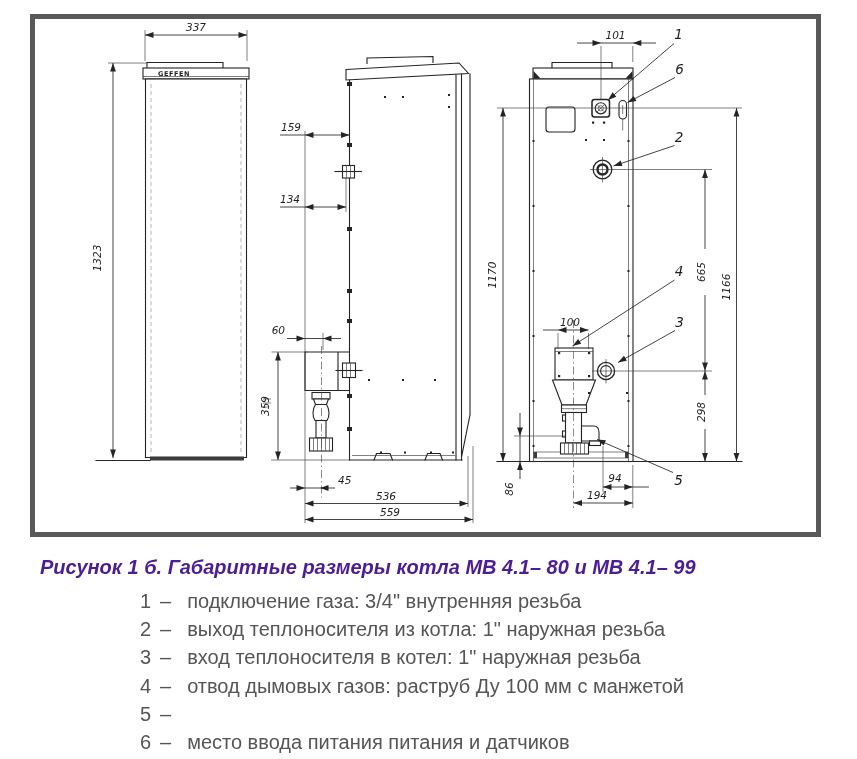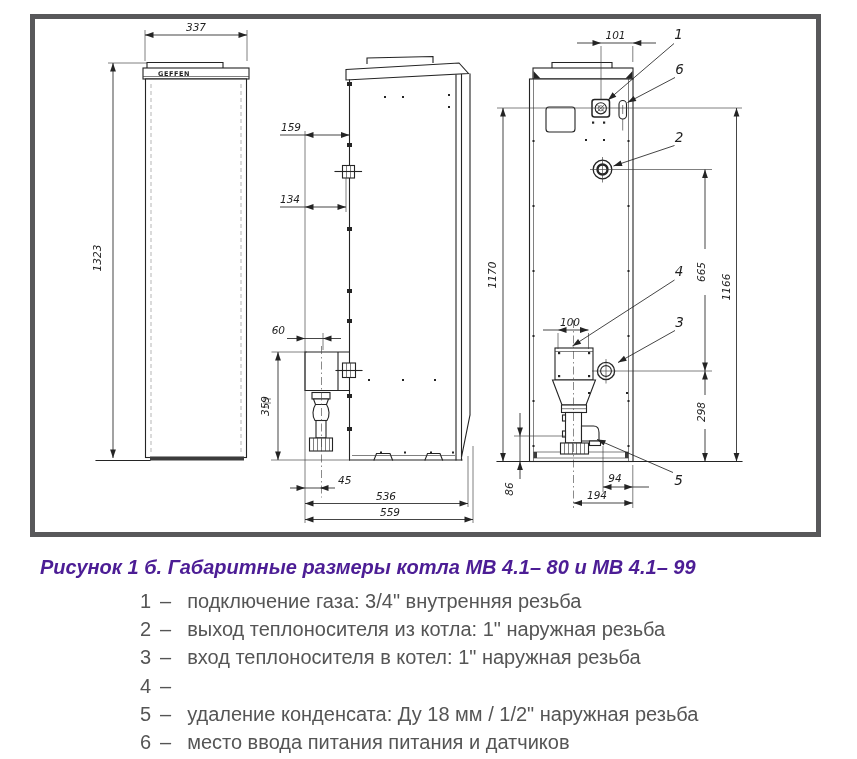--- a/index.html
+++ b/index.html
@@ -347,6 +347,7 @@
     <div class="lrow">
       <span class="lnum">4</span>
       <span class="ldash">–</span>
+      <span class="ltext">отвод дымовых газов: раструб Ду 100 мм с манжетой</span>
     </div>
     <div class="lrow">
       <span class="lnum">5</span>

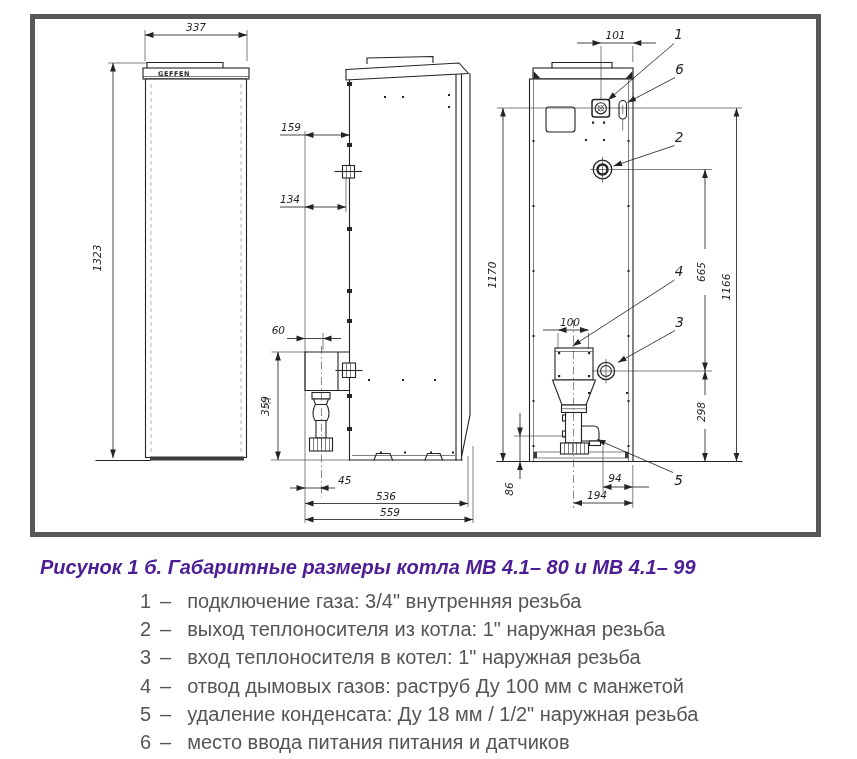--- a/index.html
+++ b/index.html
@@ -352,7 +352,6 @@
     <div class="lrow">
       <span class="lnum">5</span>
       <span class="ldash">–</span>
-      <span class="ltext">удаление конденсата: Ду 18 мм / 1/2" наружная резьба</span>
     </div>
     <div class="lrow">
       <span class="lnum">6</span>

